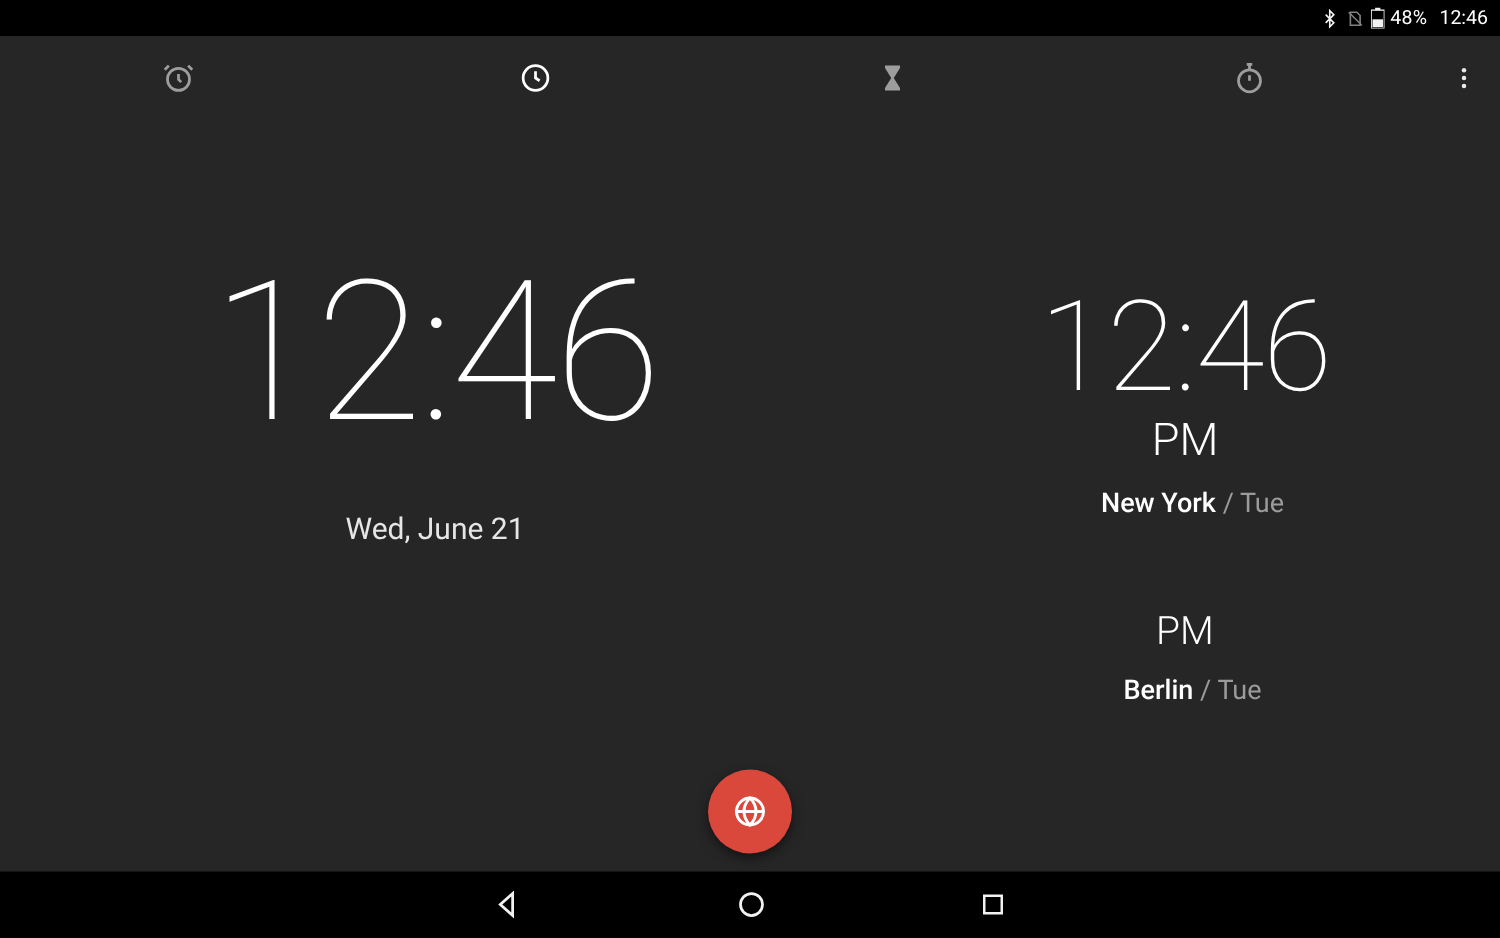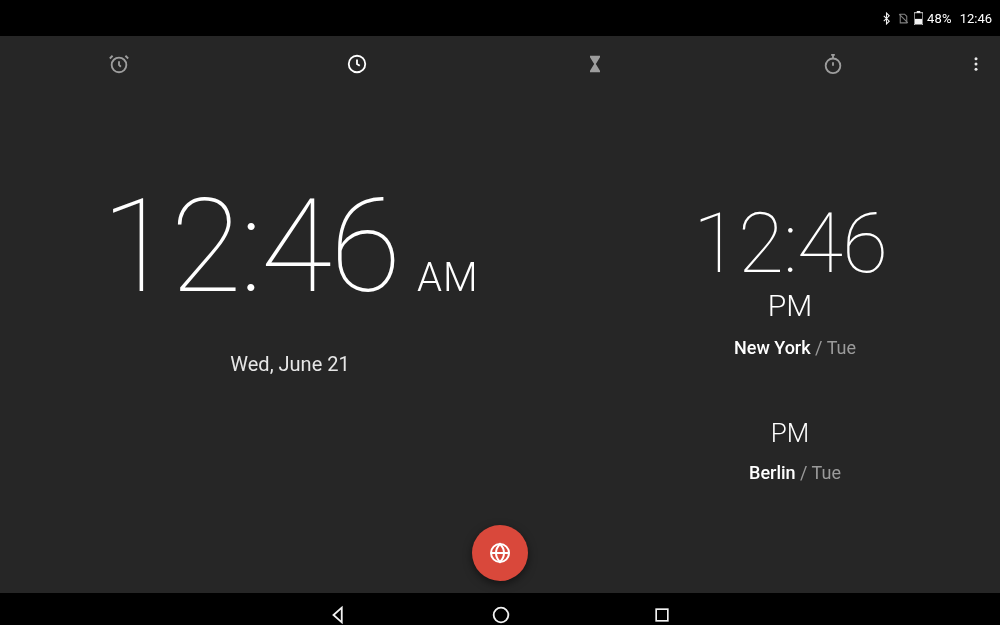--- a/index.html
+++ b/index.html
@@ -14,7 +14,7 @@
   }
   
   .status-bar {
-    height: 36px;
+    height: 24px;
     width: 100%;
     background: #000;
     display: flex;

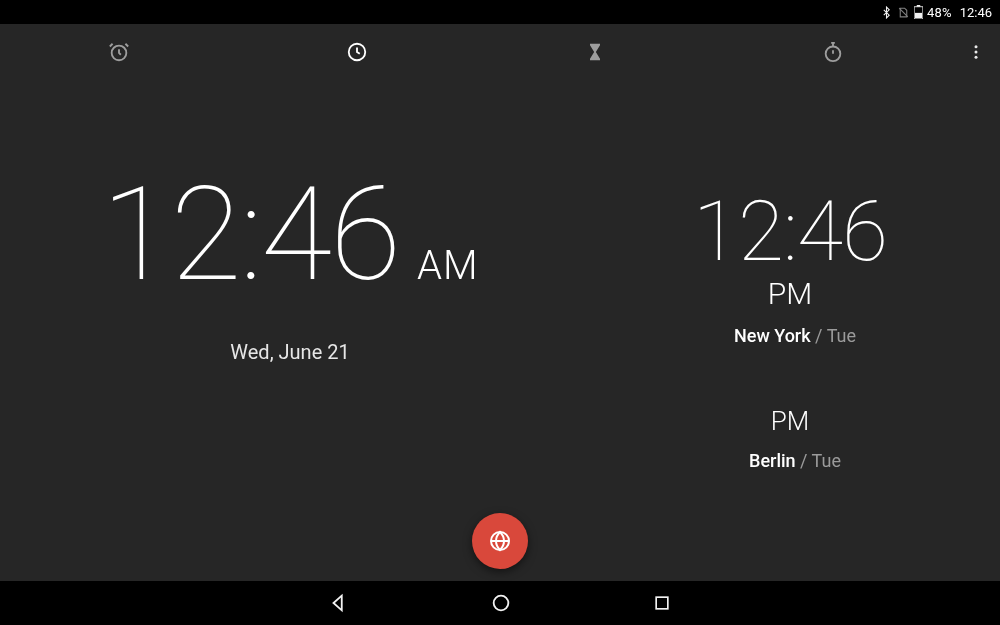--- a/index.html
+++ b/index.html
@@ -254,7 +254,6 @@
     <div class="col-main">
       <div class="big-time">
         <span class="hm">12:46</span>
-        <span class="ampm">AM</span>
       </div>
       <div class="big-date">Wed, June 21</div>
     </div>

